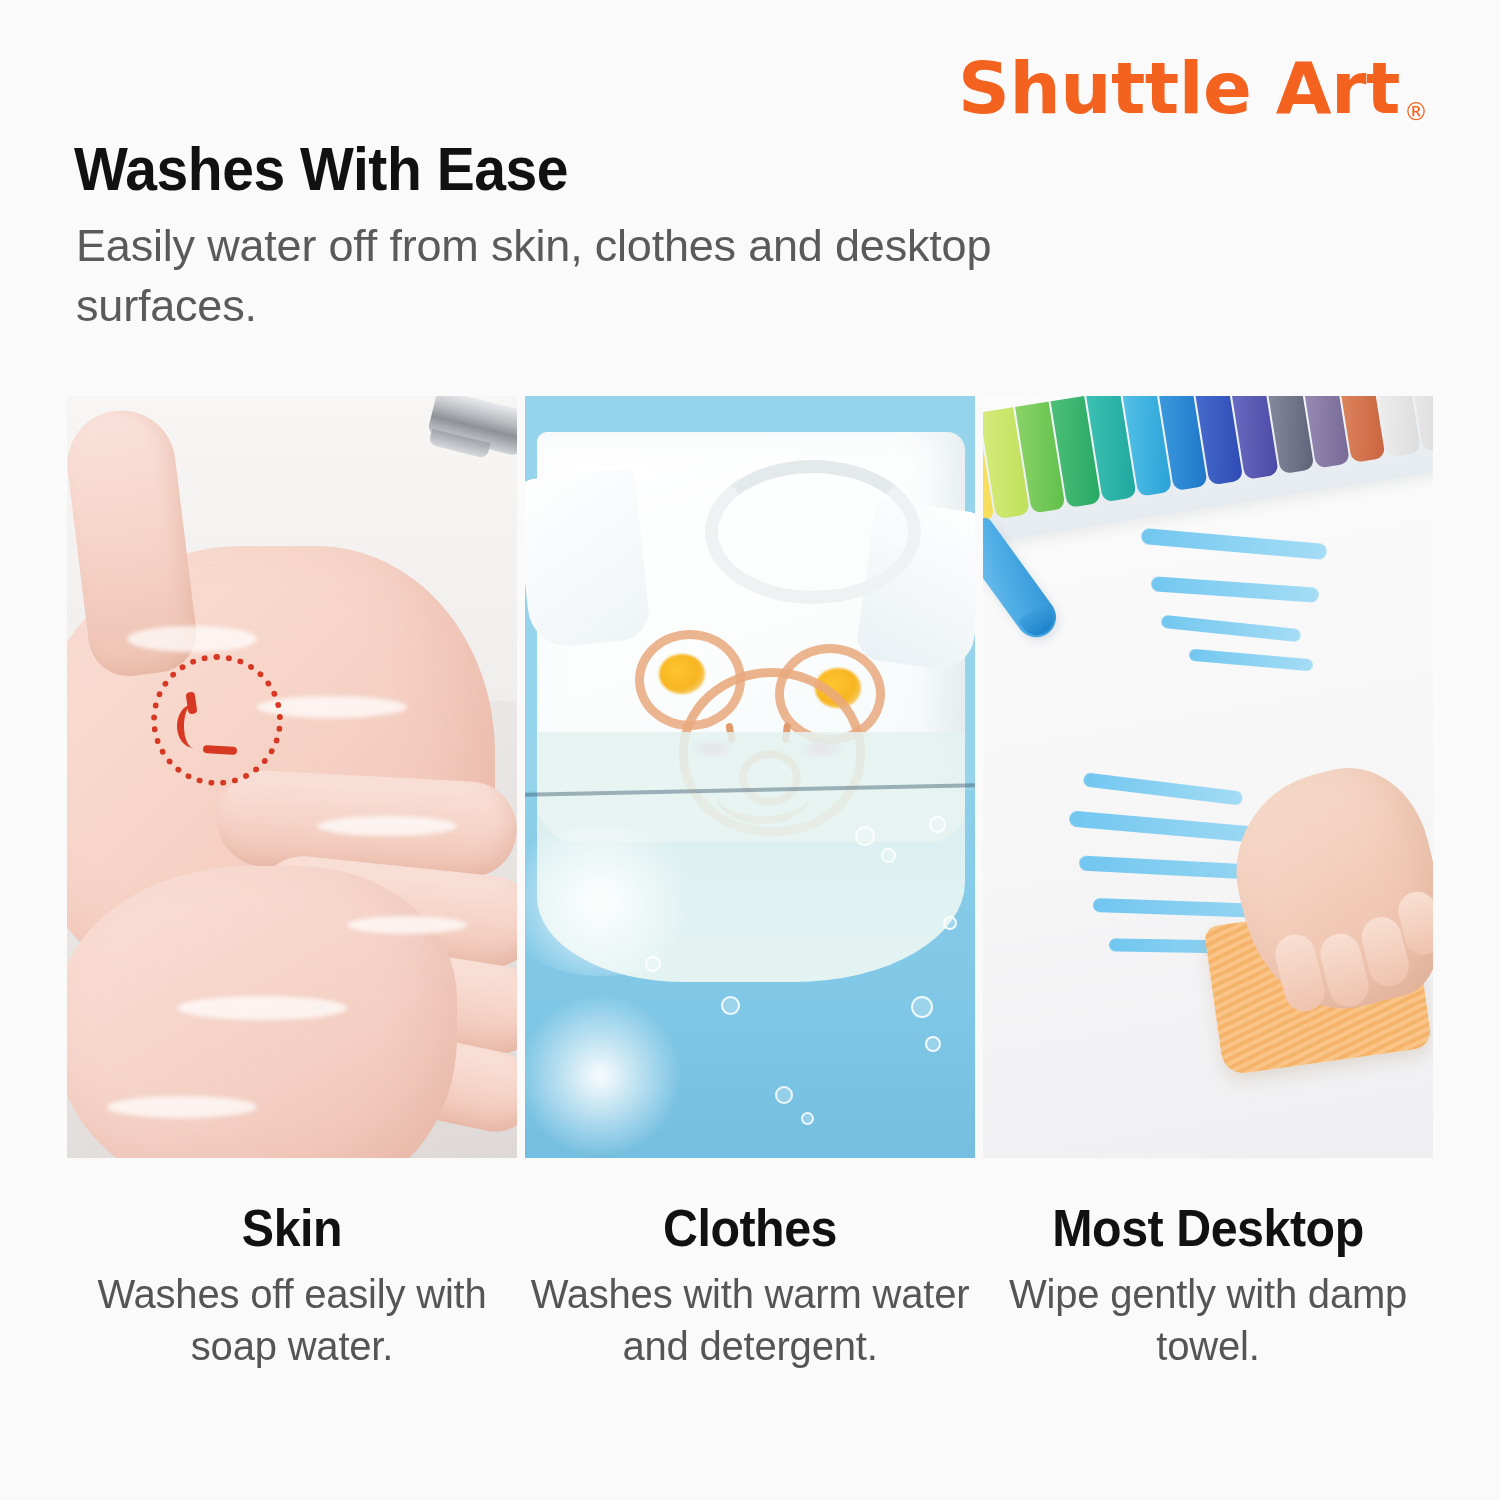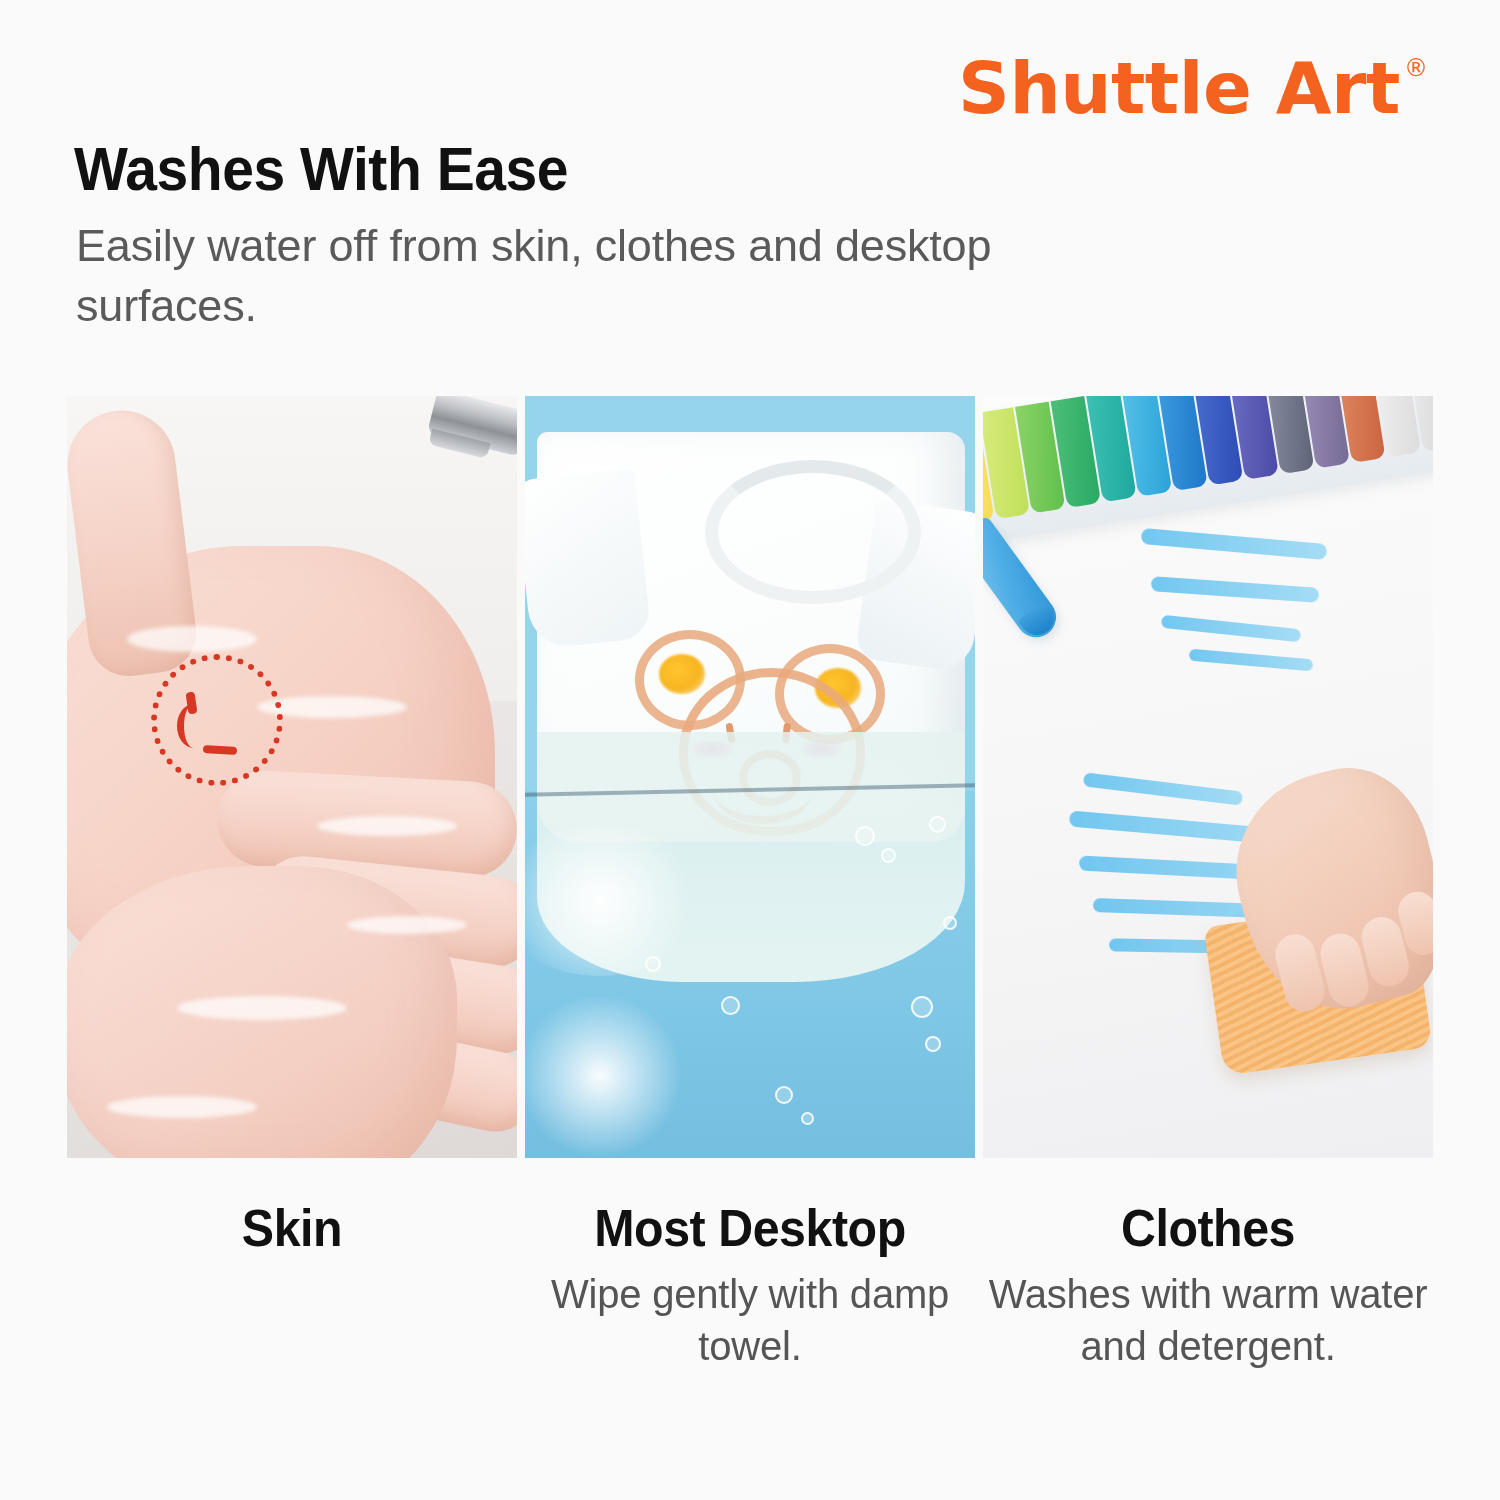--- a/index.html
+++ b/index.html
@@ -21,7 +21,7 @@
     top: 52px;
     right: 72px;
     display: flex;
-    align-items: flex-start;
+    align-items: flex-end;
     line-height: 1;
   }
   .logo-text {

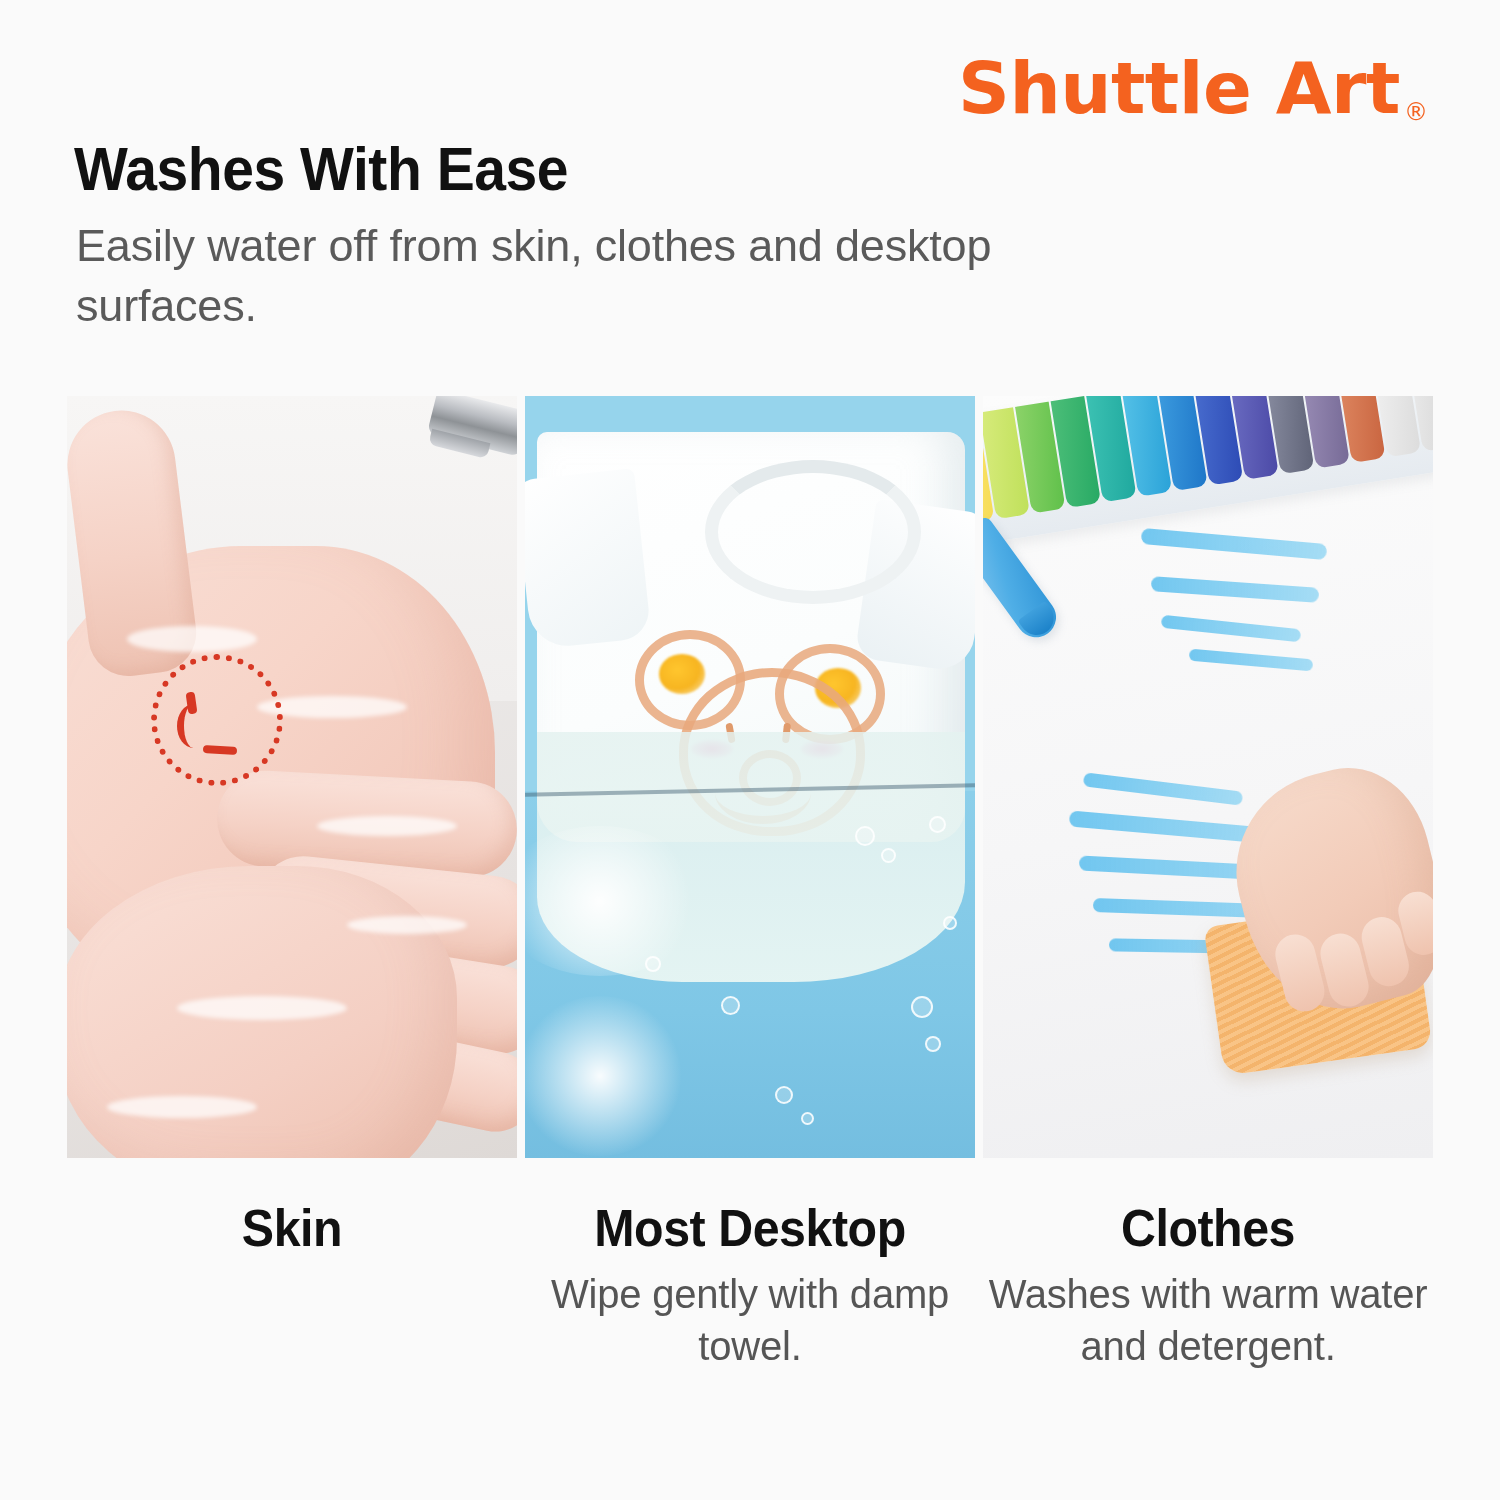--- a/index.html
+++ b/index.html
@@ -558,13 +558,13 @@
     <div class="cap-title">Skin</div>
   </div>
   <div class="cap">
+    <div class="cap-title">Clothes</div>
+    <div class="cap-desc">Washes with warm water and detergent.</div>
+  </div>
+  <div class="cap">
     <div class="cap-title">Most Desktop</div>
     <div class="cap-desc">Wipe gently with damp towel.</div>
   </div>
-  <div class="cap">
-    <div class="cap-title">Clothes</div>
-    <div class="cap-desc">Washes with warm water and detergent.</div>
-  </div>
 </div>
 
 </body></html>

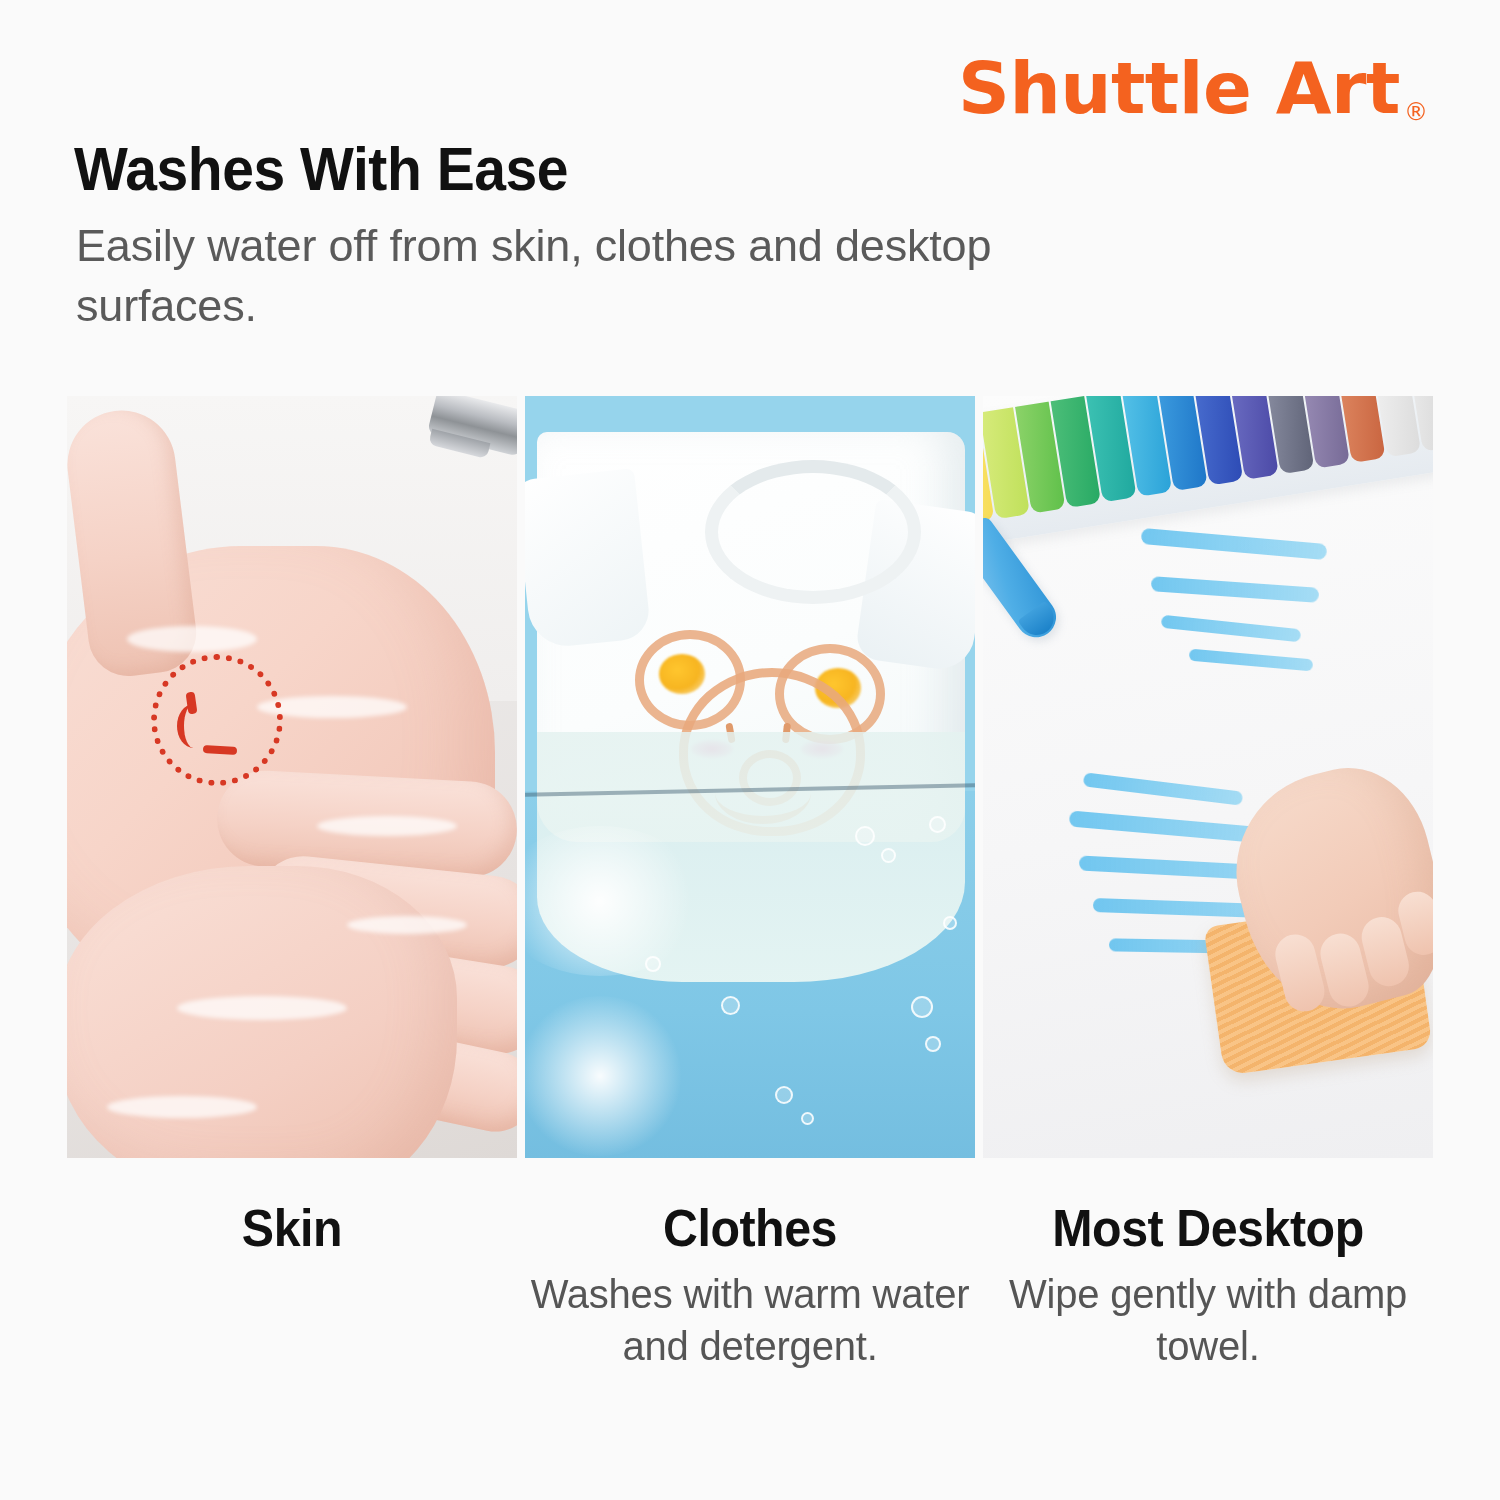--- a/index.html
+++ b/index.html
@@ -556,6 +556,7 @@
 <div class="captions">
   <div class="cap">
     <div class="cap-title">Skin</div>
+    <div class="cap-desc">Washes off easily with soap water.</div>
   </div>
   <div class="cap">
     <div class="cap-title">Clothes</div>

